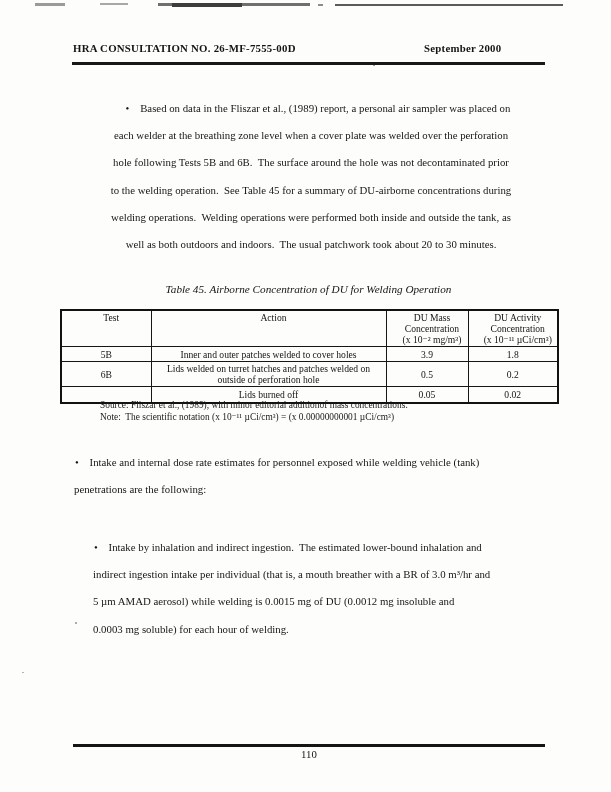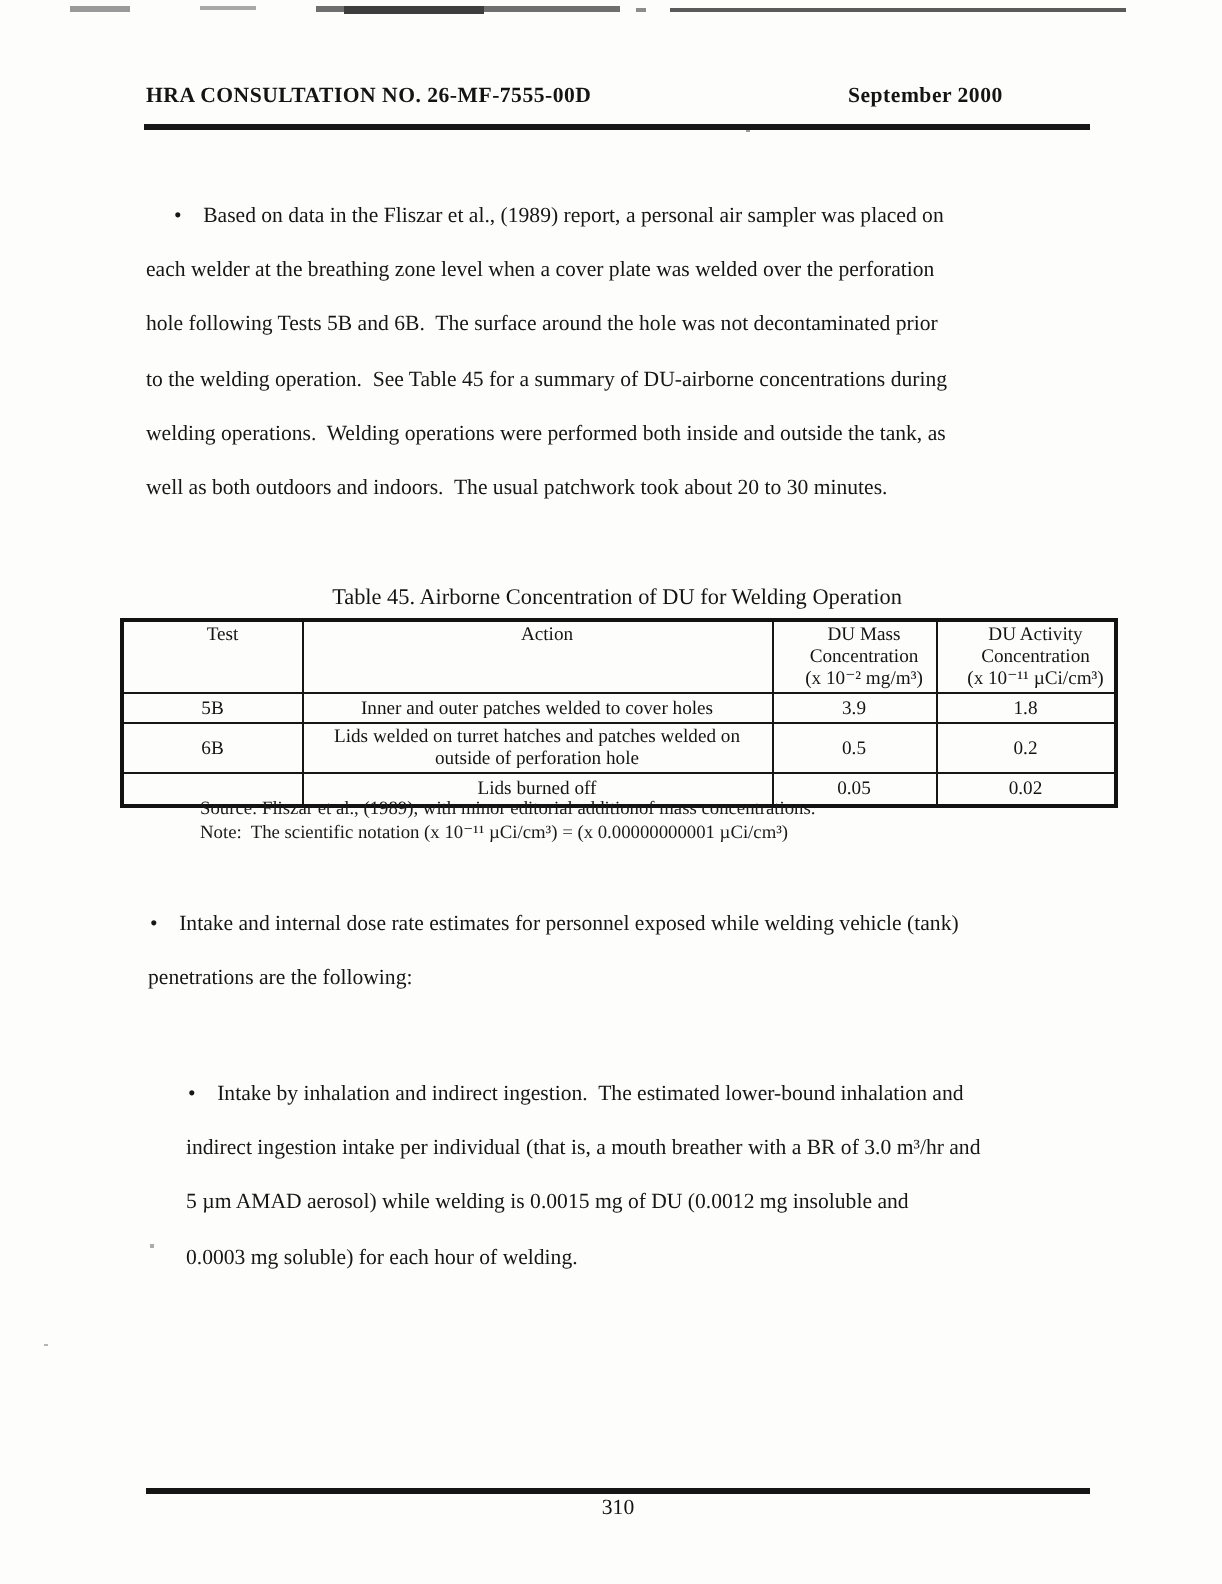--- a/index.html
+++ b/index.html
@@ -26,7 +26,7 @@
   .para{
     white-space:pre-wrap;font-size:10.8px;line-height:27.2px;color:#161616;
   }
-  .bullet1{left:73px;top:95px;width:500px;text-indent:14px;}
+  .bullet1{left:61px;top:95px;width:500px;text-indent:14px;text-align:center;}
   .bullet2{left:74px;top:449px;width:500px;text-indent:1px;}
   .bullet3{left:93px;top:534px;width:500px;text-indent:1px;}
   

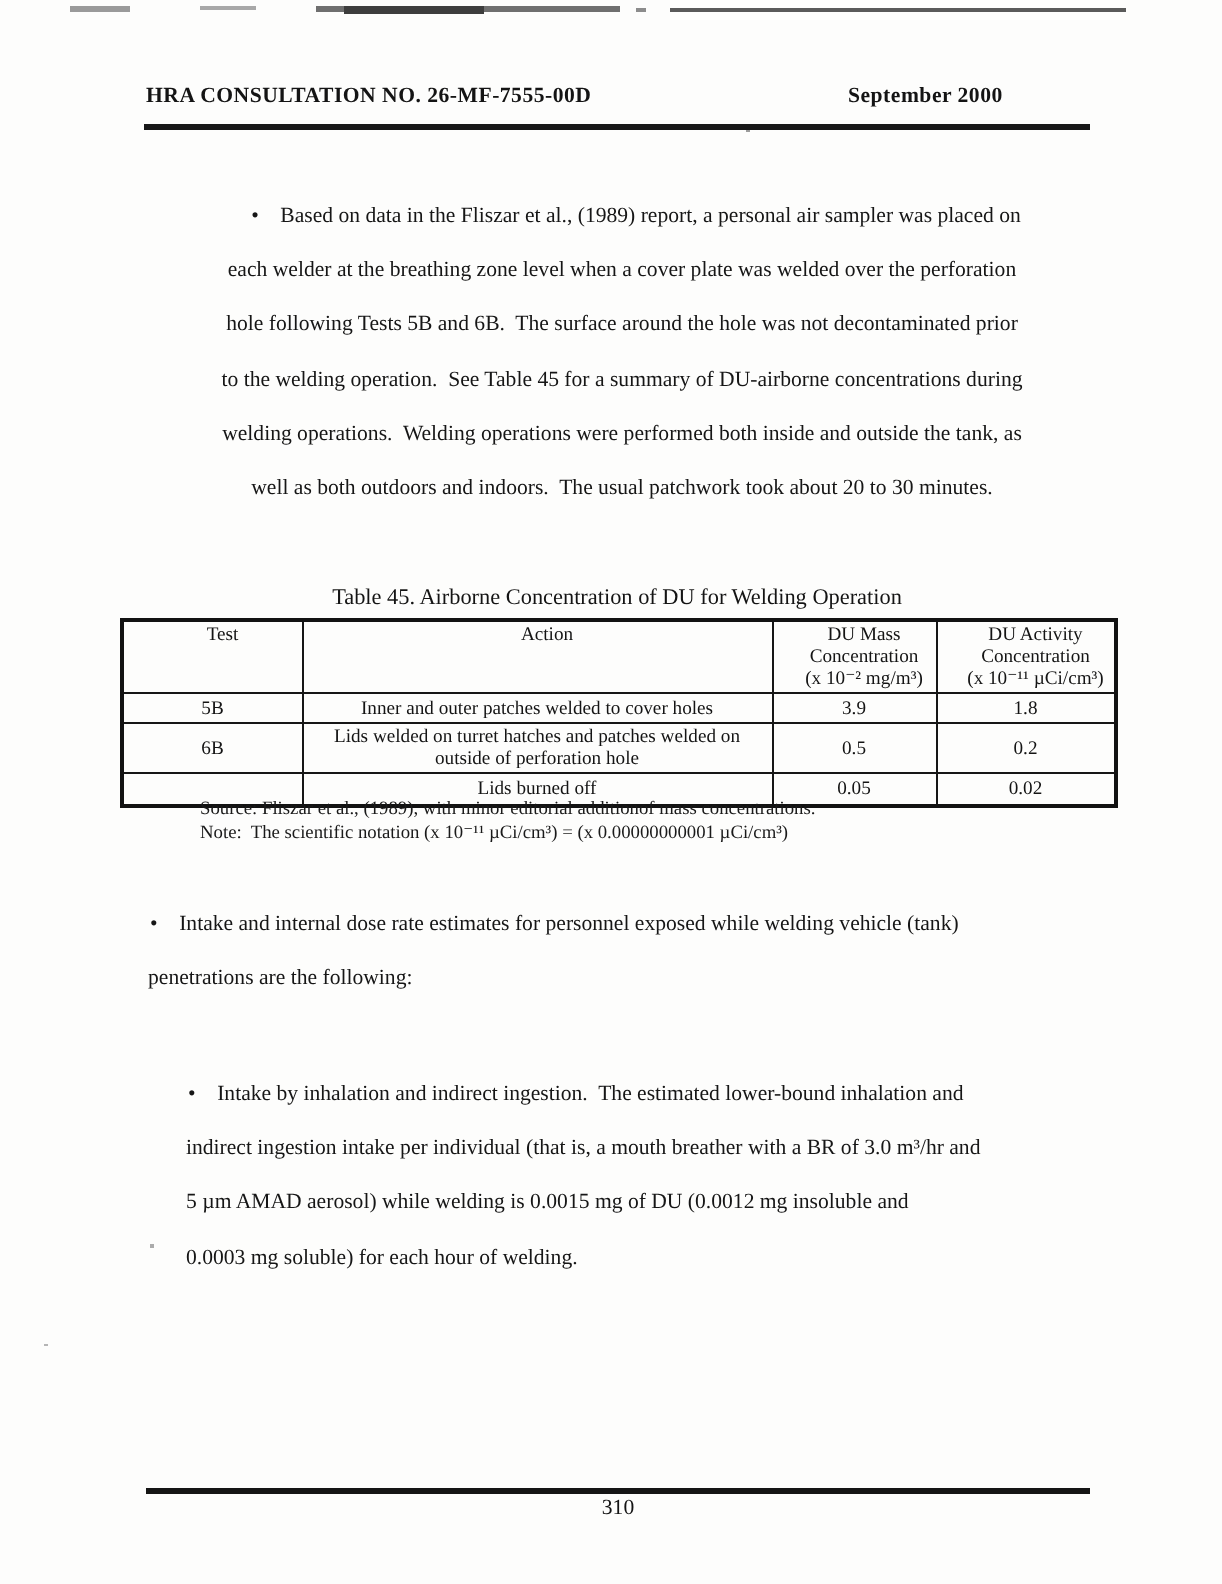--- a/index.html
+++ b/index.html
@@ -31,8 +31,9 @@
   .bullet3{left:93px;top:534px;width:500px;text-indent:1px;}
   
   .table-caption{
-    left:60px;top:293px;width:497px;text-align:center;font-size:11.2px;
+    left:60px;top:283px;width:497px;text-align:center;font-size:11.2px;
     white-space:nowrap;
+    font-style:italic;
   }
   .du-table-wrap{left:60px;top:309px;width:497px;}
   table.du{

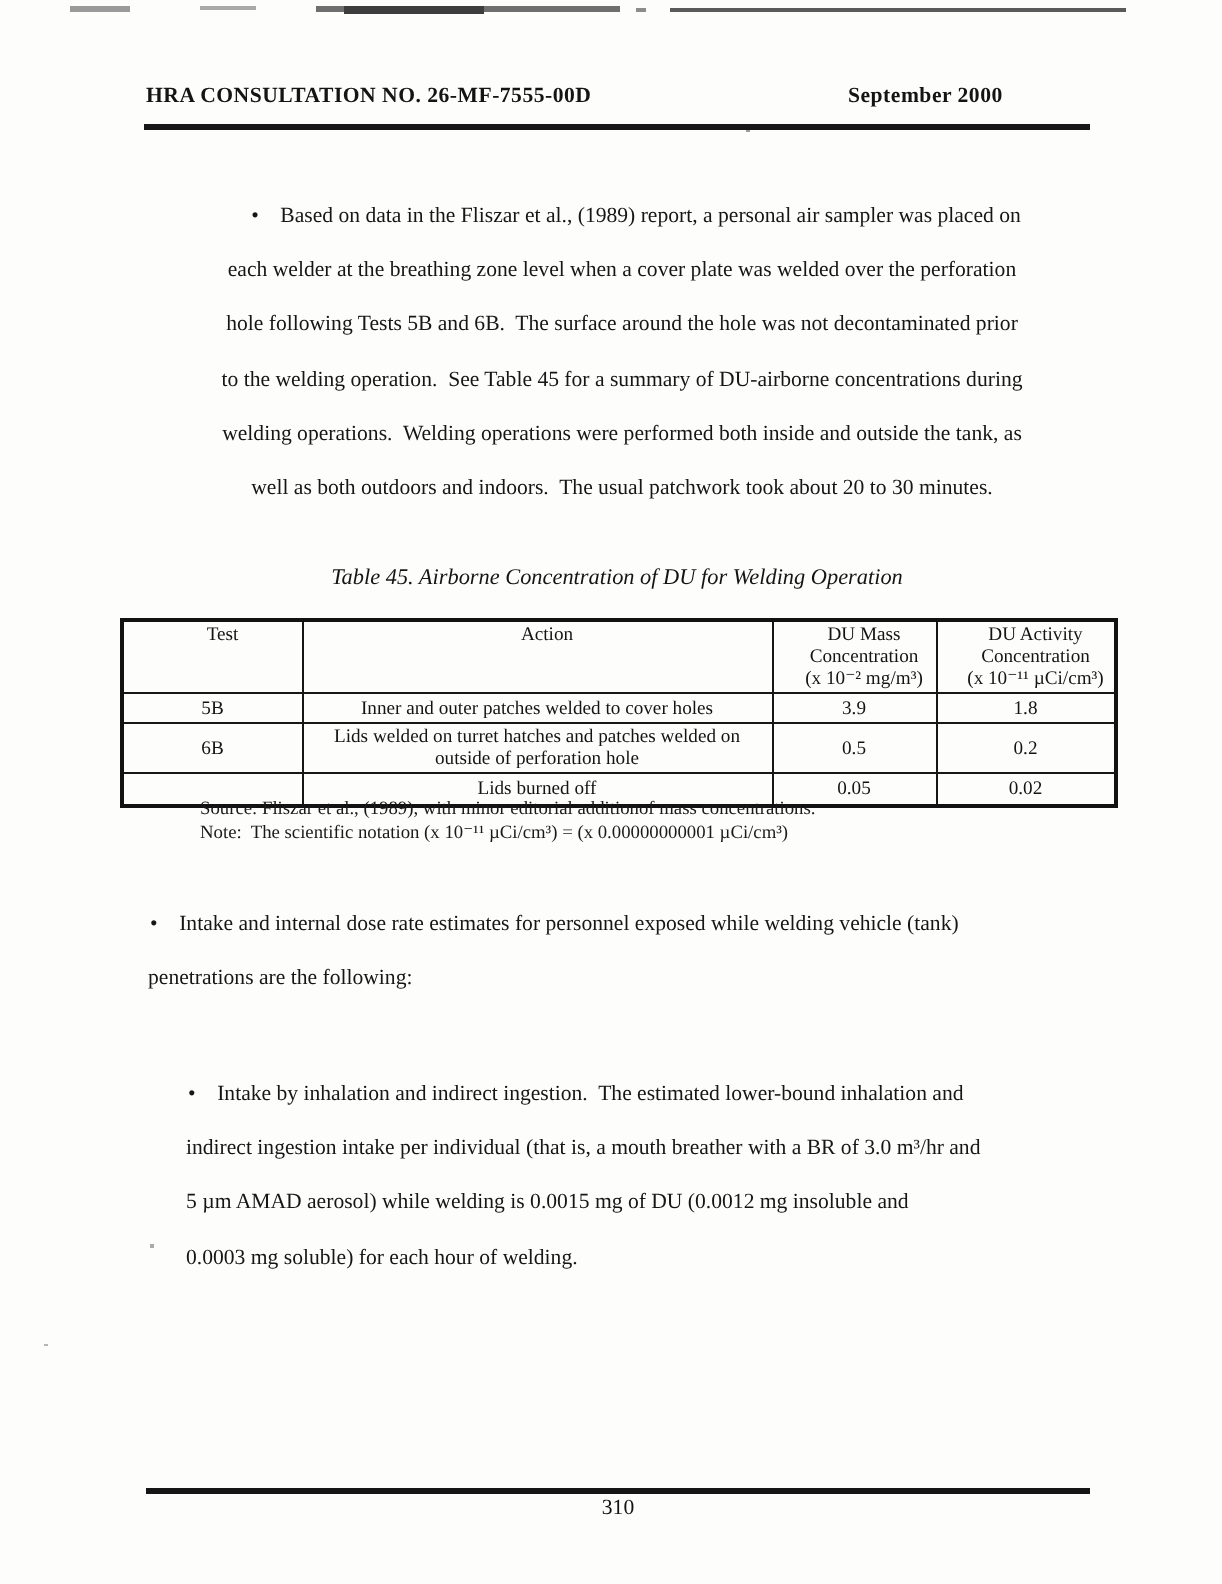--- a/index.html
+++ b/index.html
@@ -140,6 +140,6 @@
 0.0003 mg soluble) for each hour of welding.</div>
 
 <div class="abs footer-rule"></div>
-<div class="abs page-number">310</div>
+<div class="abs page-number">110</div>
 
 </body></html>

